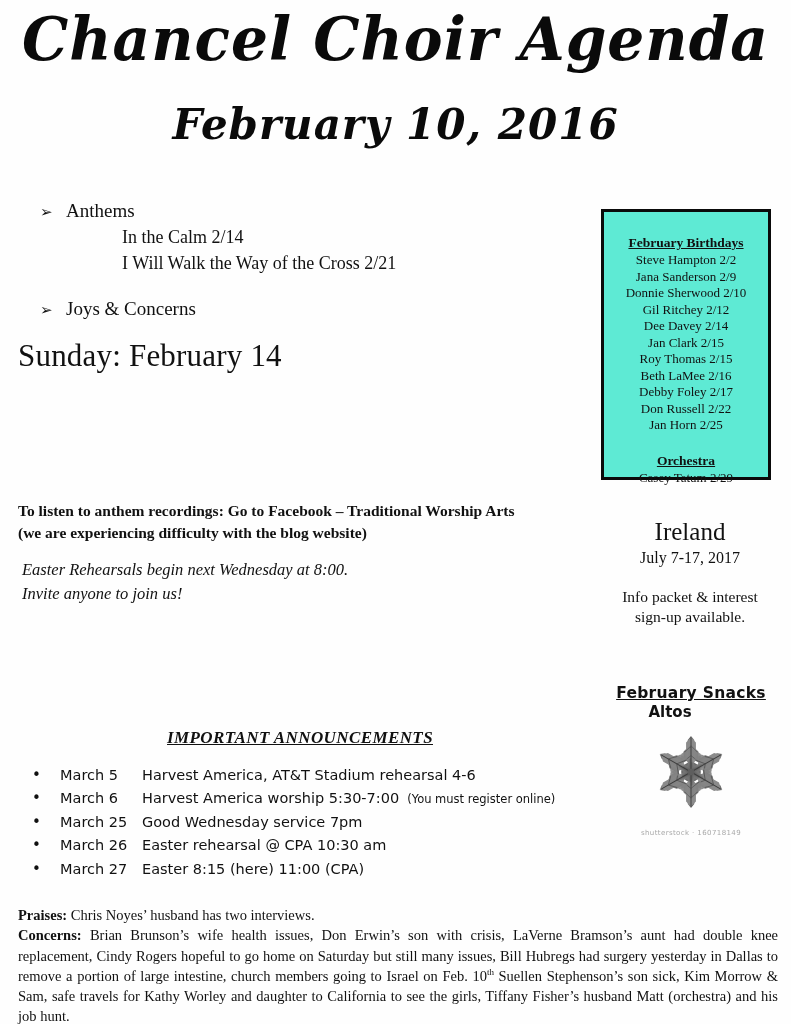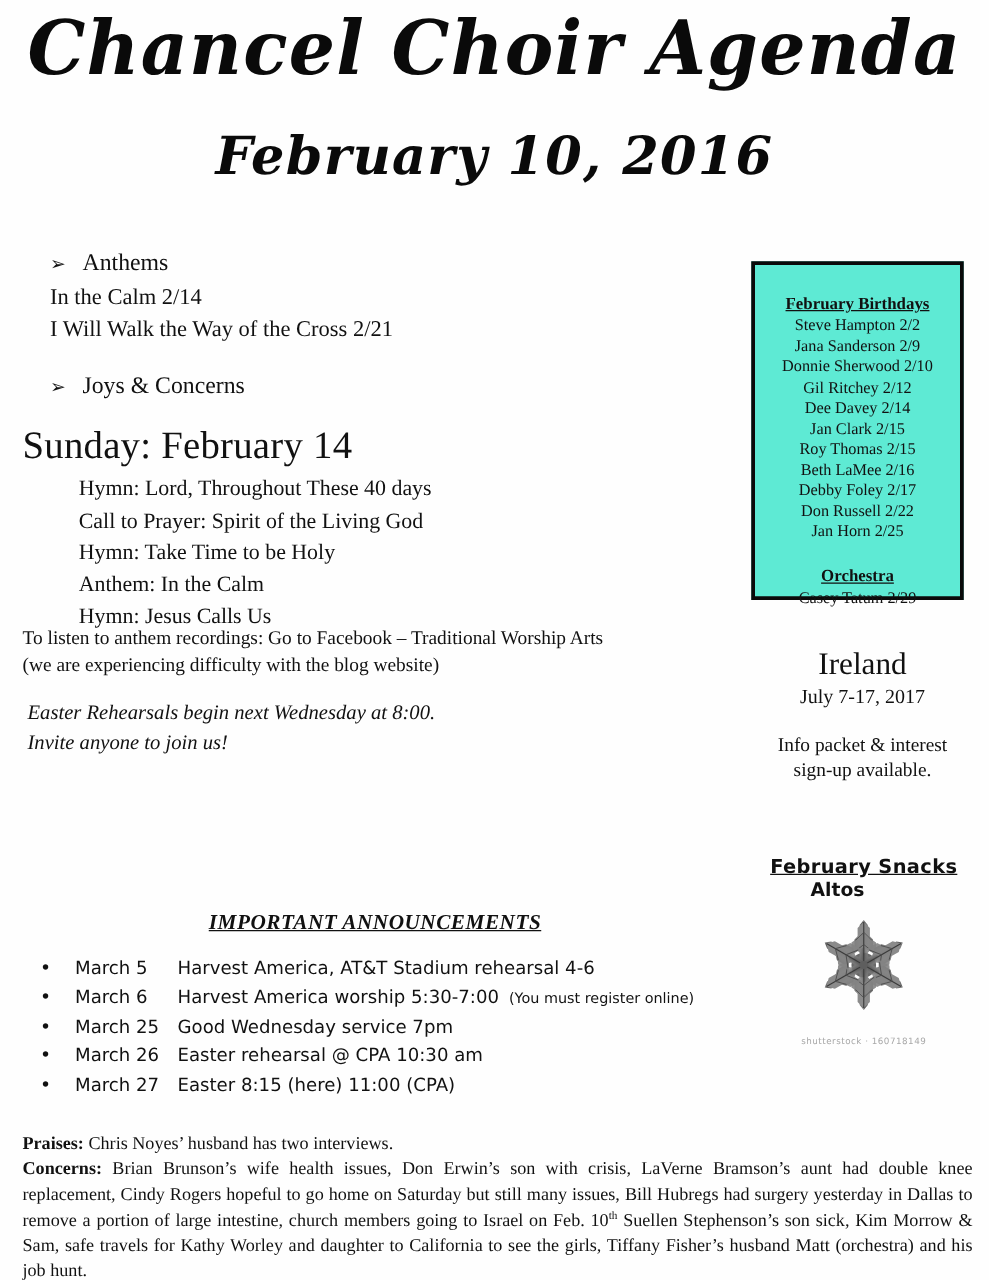--- a/index.html
+++ b/index.html
@@ -64,6 +64,7 @@
   }
   .arrow-label { font-size: 19px; }
   .sub-line {
+    margin-left: 82px;
     font-size: 18px;
     line-height: 1.45;
   }

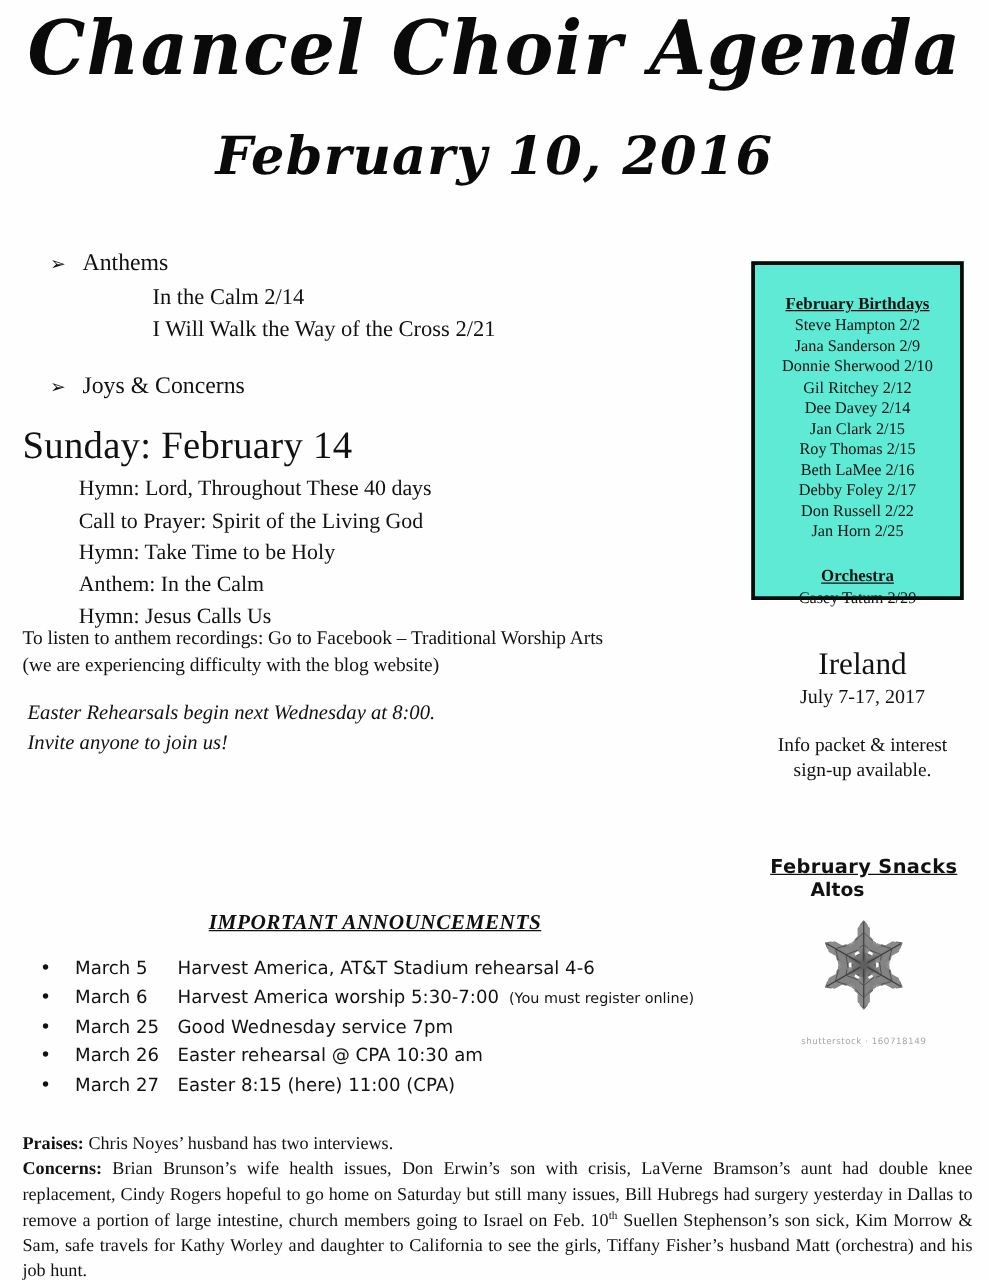--- a/index.html
+++ b/index.html
@@ -257,13 +257,6 @@
   </div>
 
   <div class="sunday-head">Sunday:  February 14</div>
-  <div class="service-list">
-    <div>Hymn: Lord, Throughout These 40 days</div>
-    <div>Call to Prayer:  Spirit of the Living God</div>
-    <div>Hymn:  Take Time to be Holy</div>
-    <div>Anthem:  In the Calm</div>
-    <div>Hymn:  Jesus Calls Us</div>
-  </div>
 
   <div class="note-block">
     <div>To listen to anthem recordings:   Go to Facebook – Traditional Worship Arts</div>

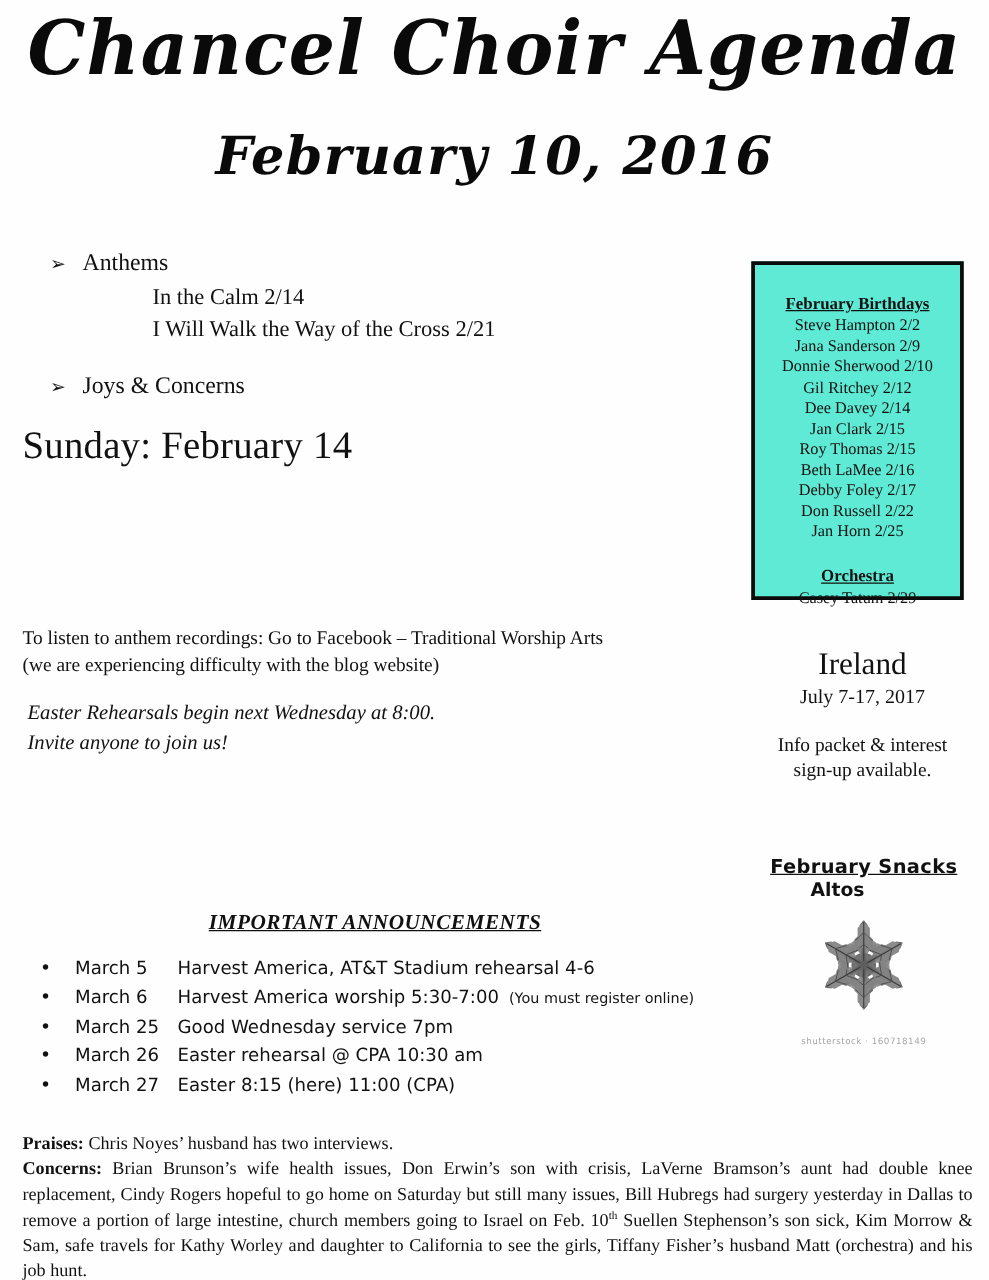--- a/index.html
+++ b/index.html
@@ -95,6 +95,7 @@
     font-size: 15.5px;
     line-height: 1.42;
     width: 520px;
+    font-weight: bold;
   }
   .italic-block {
     position: absolute;

